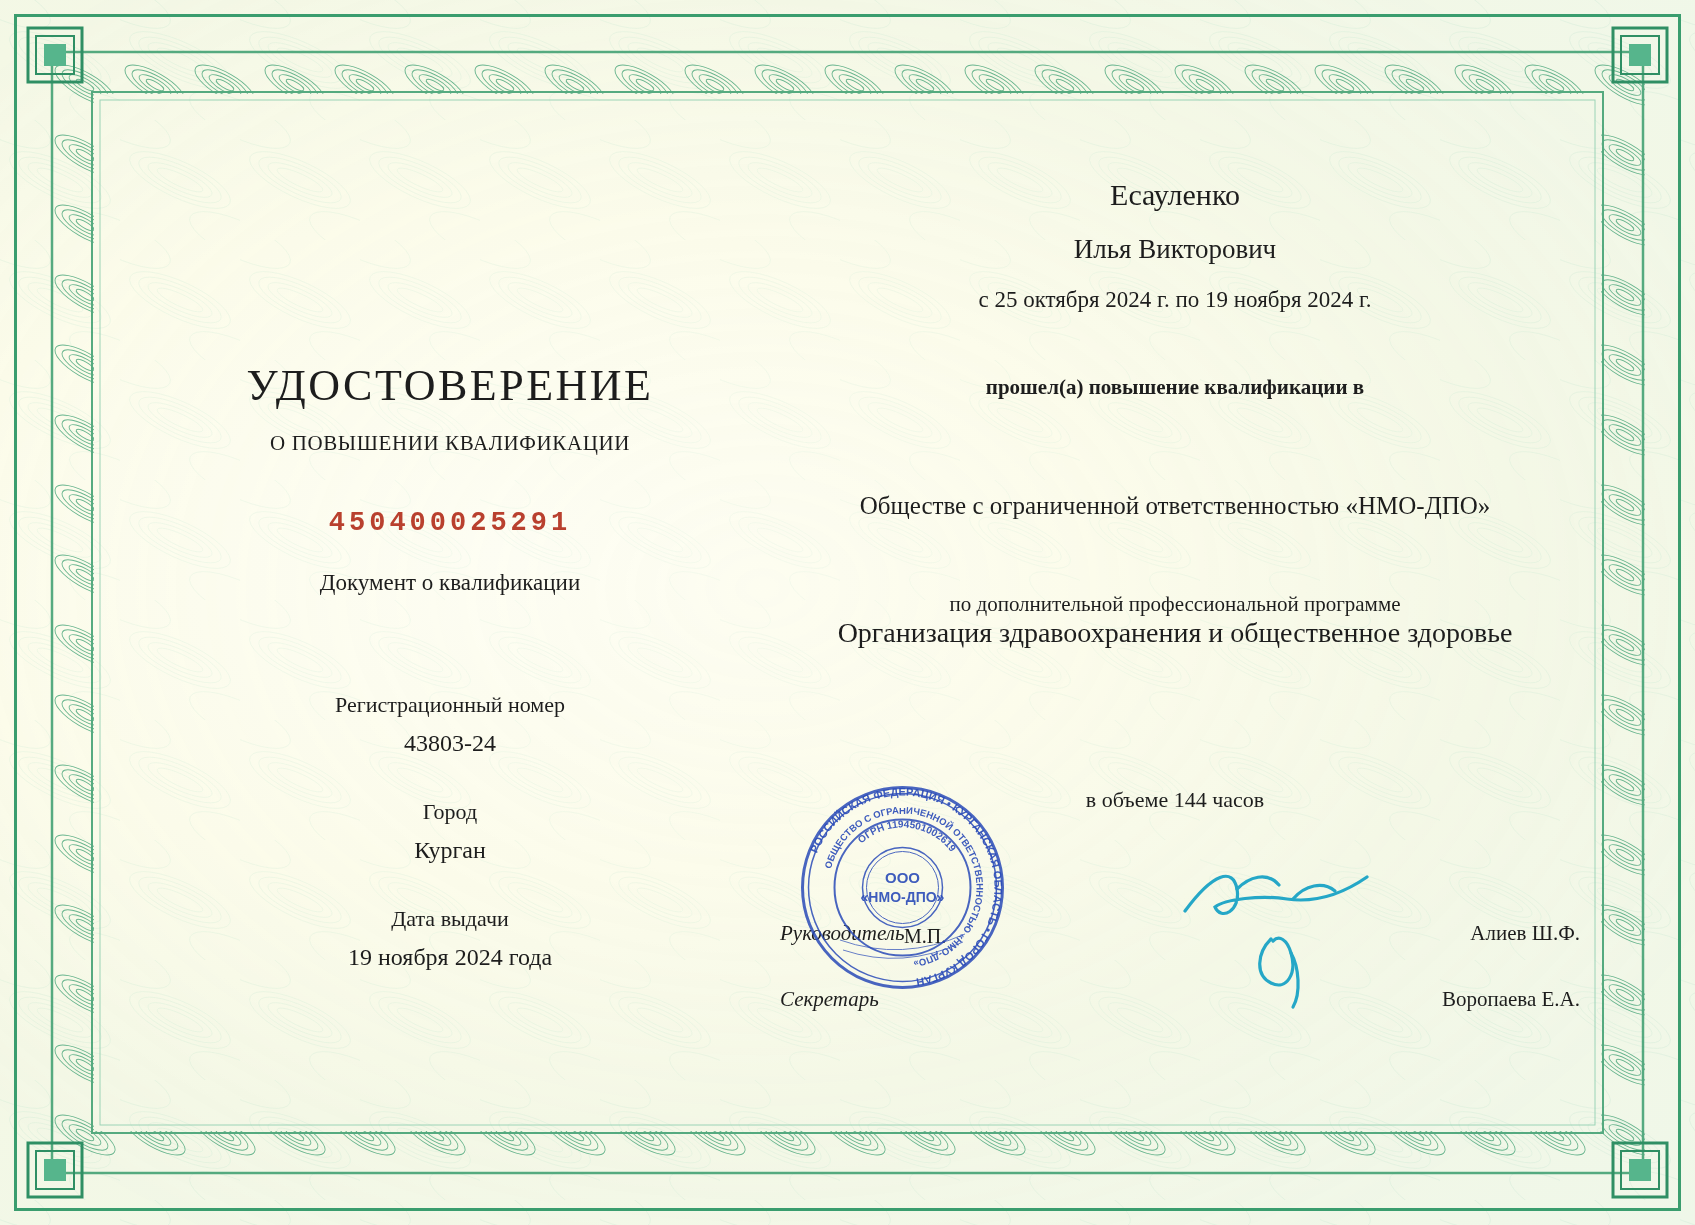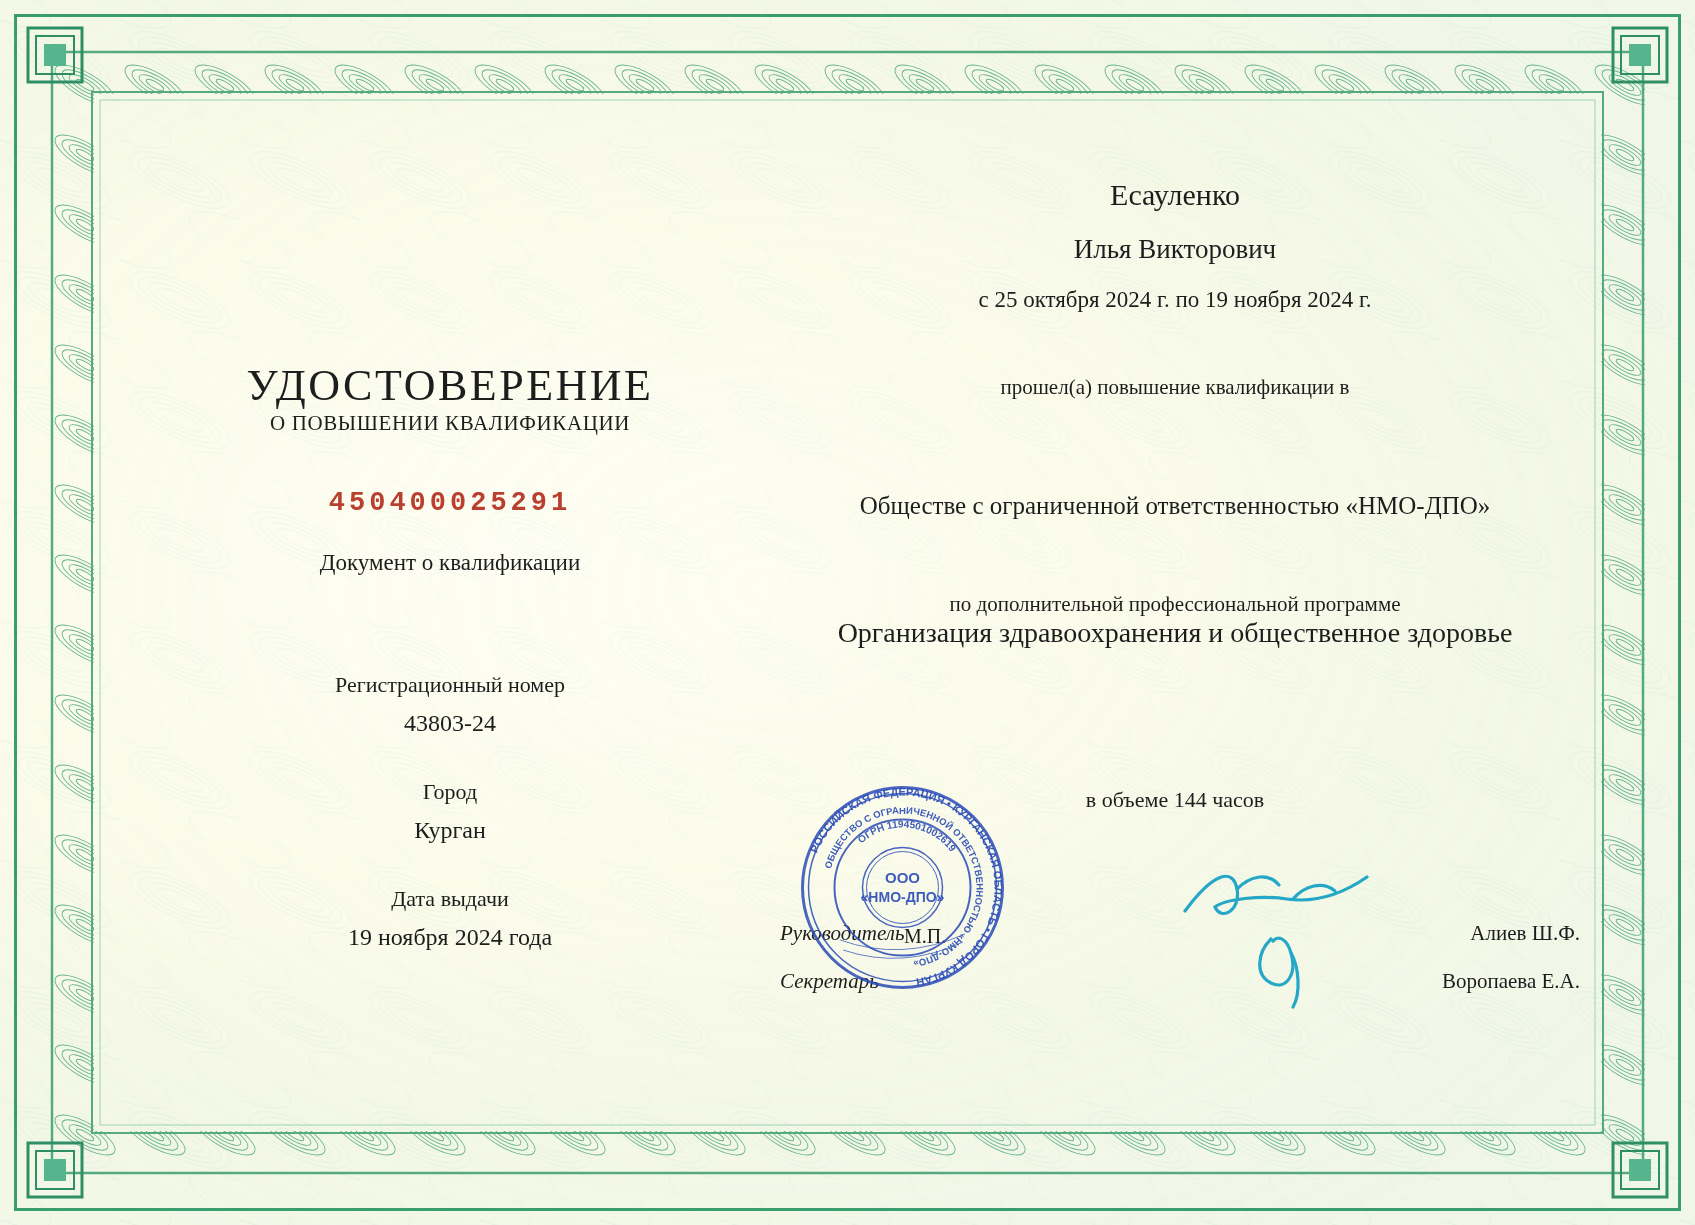--- a/index.html
+++ b/index.html
@@ -122,7 +122,7 @@
   .r-surname { font-size: 30px; margin-top: 20px; }
   .r-name { font-size: 27px; margin-top: 22px; }
   .r-period { font-size: 23px; margin-top: 22px; }
-  .r-passed { font-size: 21px; margin-top: 62px; }
+  .r-passed { font-size: 21px; margin-top: 62px; font-weight: bold; }
   .r-org { font-size: 25px; margin-top: 92px; text-align: center; }
   .r-prog-label { font-size: 21px; margin-top: 72px; }
   .r-program { font-size: 28px; }

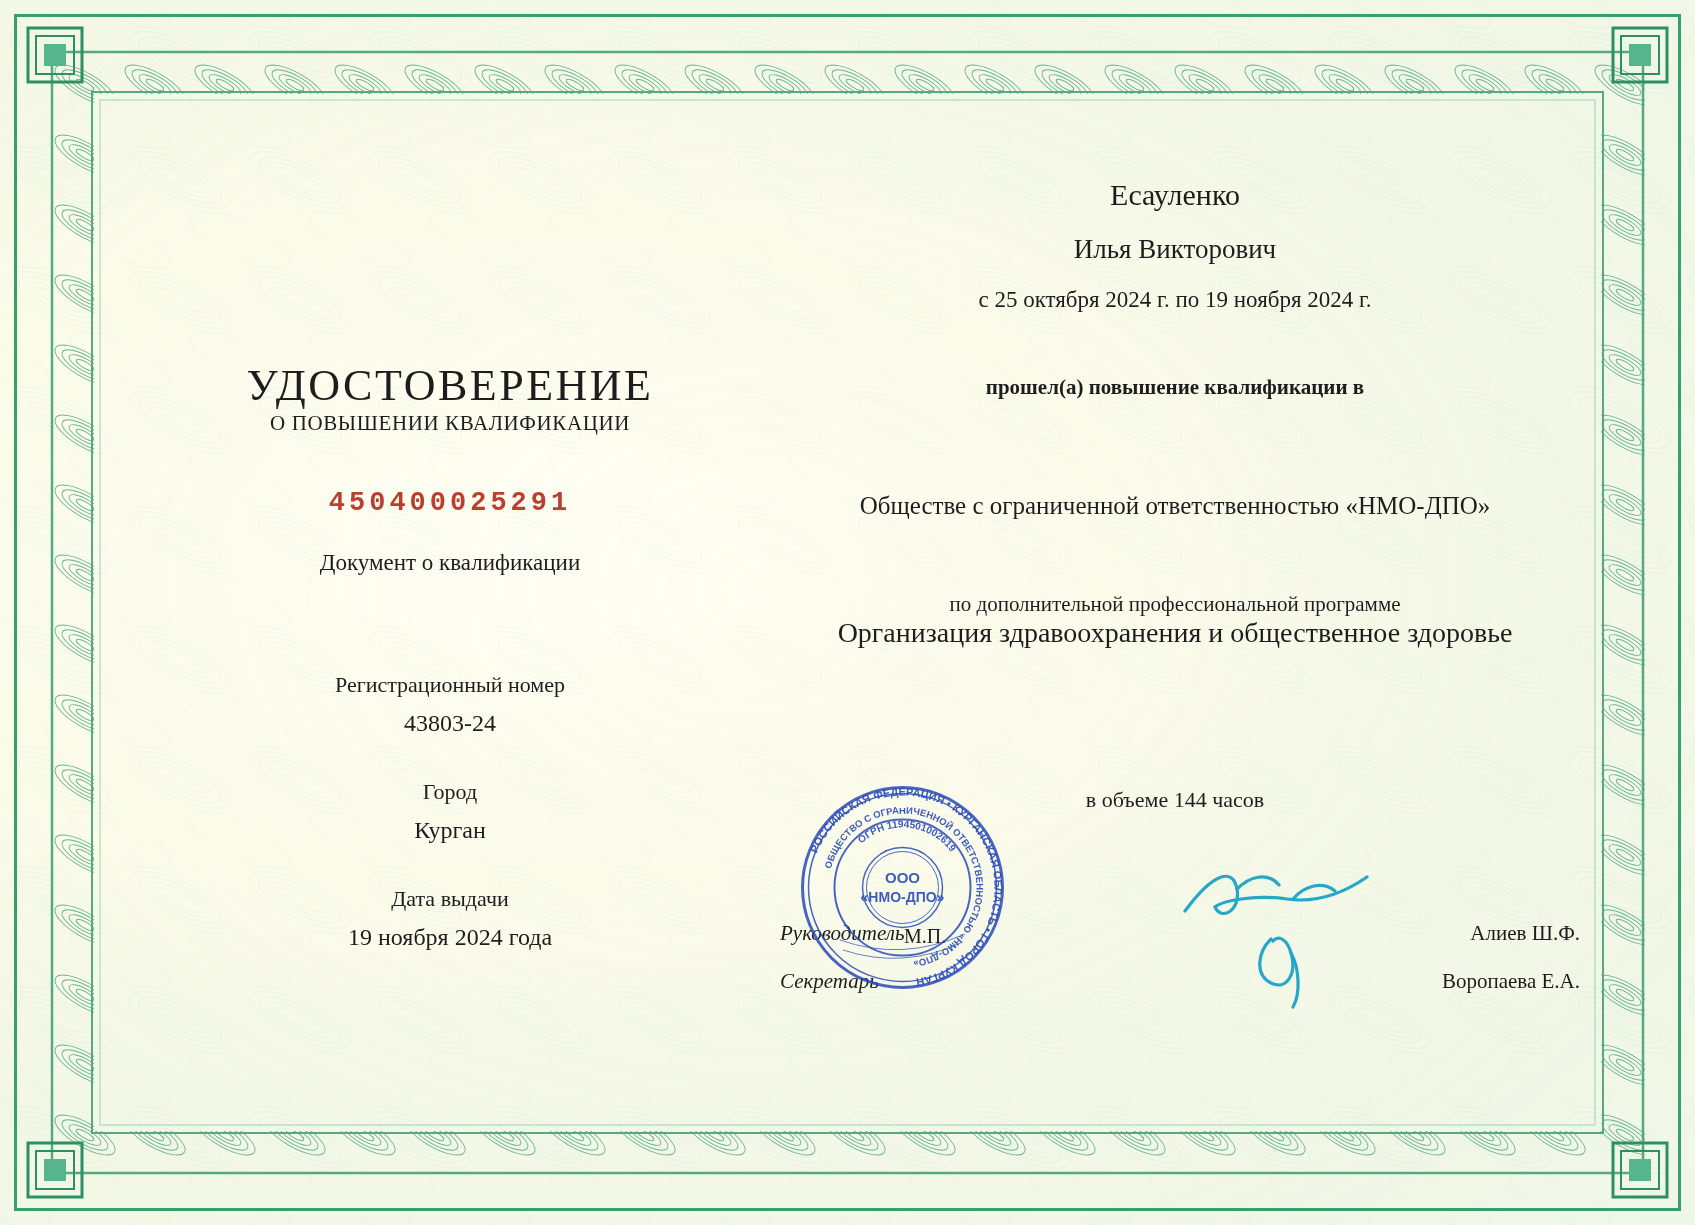--- a/index.html
+++ b/index.html
@@ -79,6 +79,7 @@
     font-family: "Liberation Serif", serif;
   }
   .title-sub {
+    margin-top: 20px;
     font-size: 21px;
     letter-spacing: 0.6px;
     color: #1d1d1d;

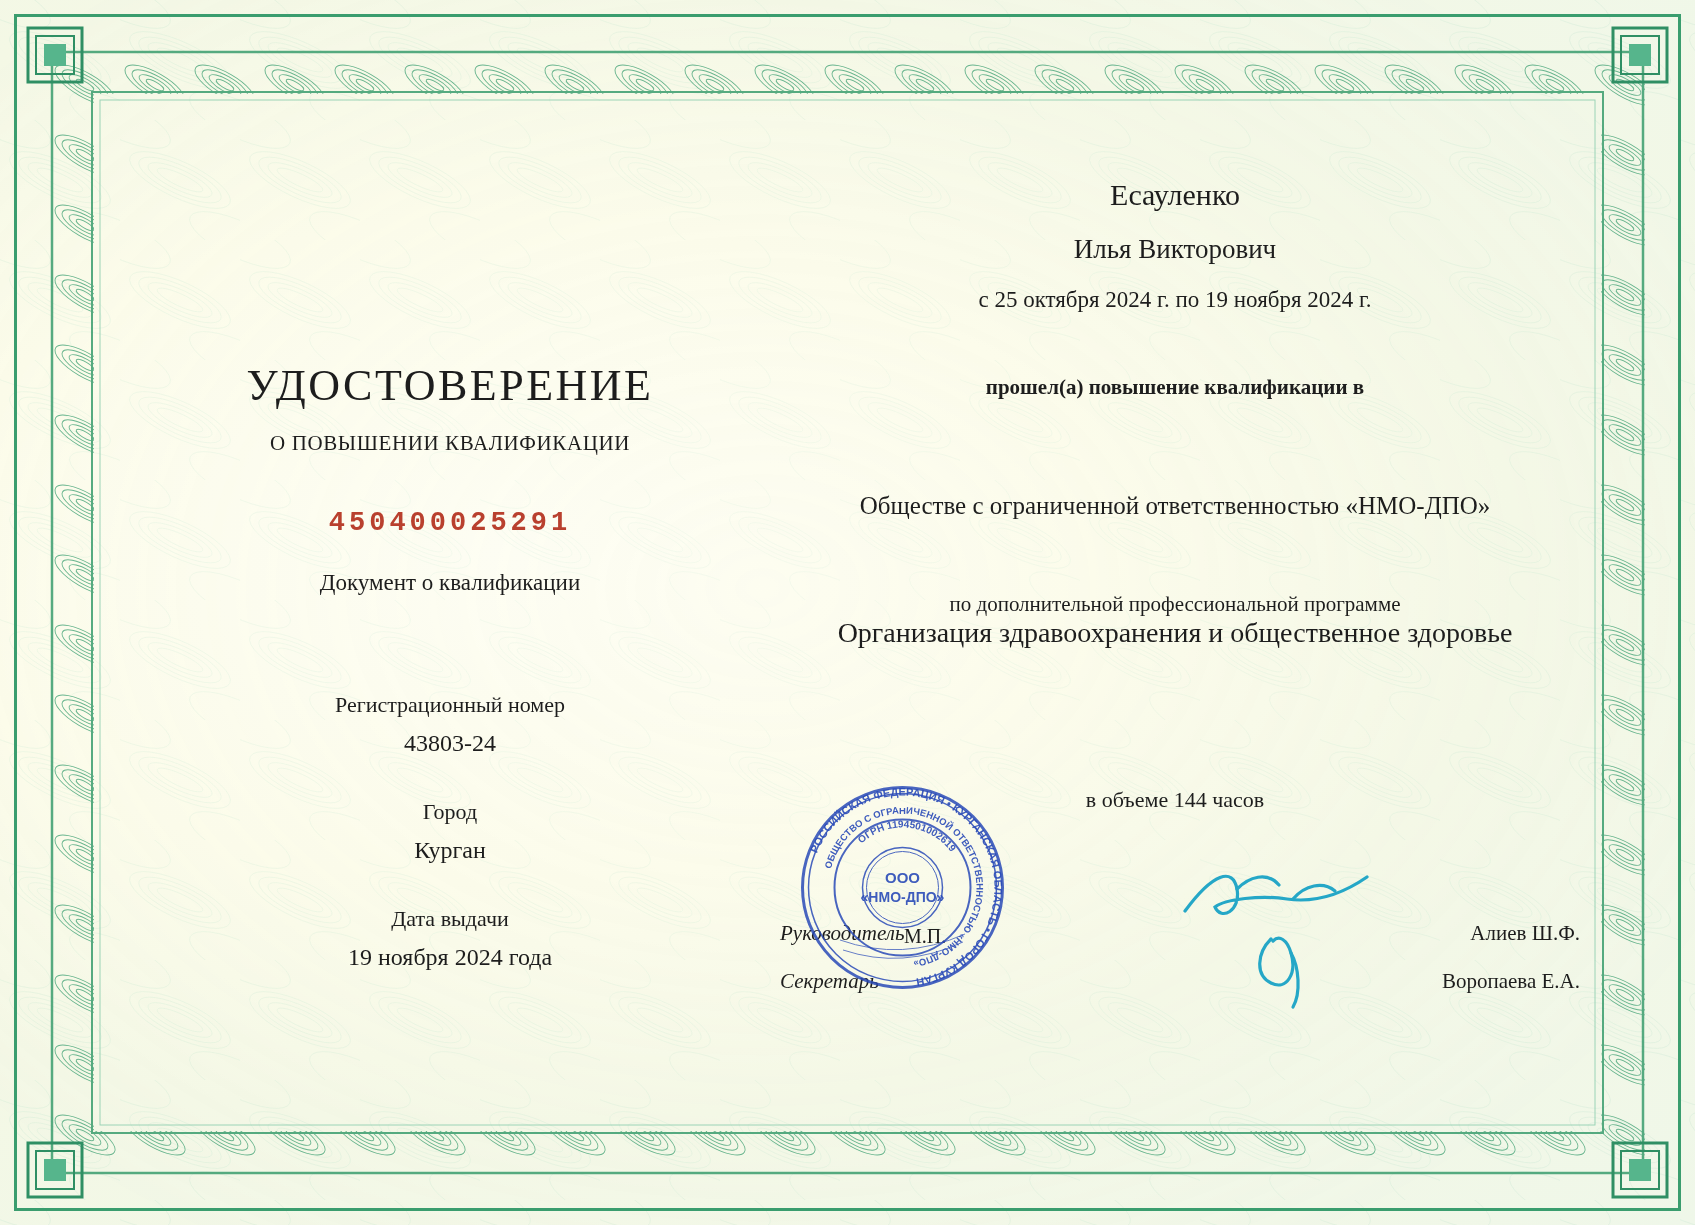--- a/index.html
+++ b/index.html
@@ -147,7 +147,7 @@
     color: #1d1d1d;
   }
   .sign-row.one { top: 8px; }
-  .sign-row.two { top: 56px; }
+  .sign-row.two { top: 74px; }
   .sign-role { font-style: italic; width: 170px; text-align: left; }
   .sign-person { width: 190px; text-align: right; }
   .mp {

